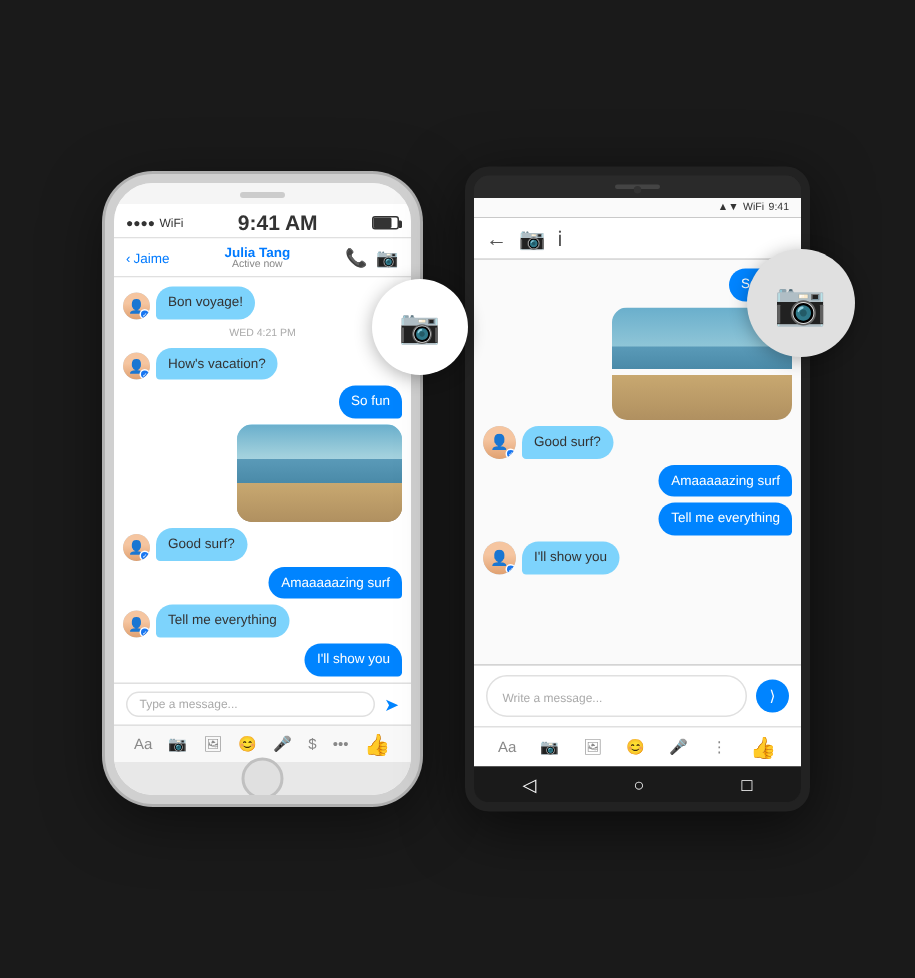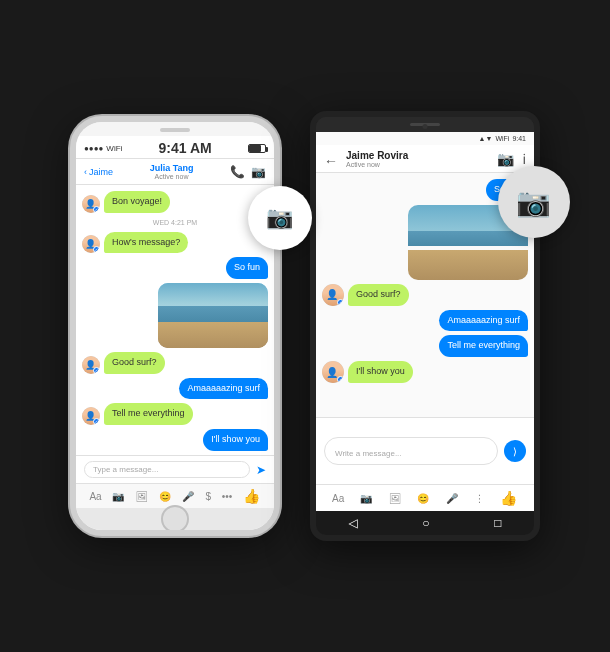--- a/index.html
+++ b/index.html
@@ -637,10 +637,6 @@
 
       <div class="android-nav-bar">
         <span class="android-back-arrow">←</span>
-        <div class="android-contact-info">
-          <div class="android-contact-name">Jaime Rovira</div>
-          <div class="android-active-status">Active now</div>
-        </div>
         <div class="android-nav-icons">
           <span style="font-size:14px; color:#555;">📷</span>
           <span style="font-size:14px; color:#555;">ℹ</span>

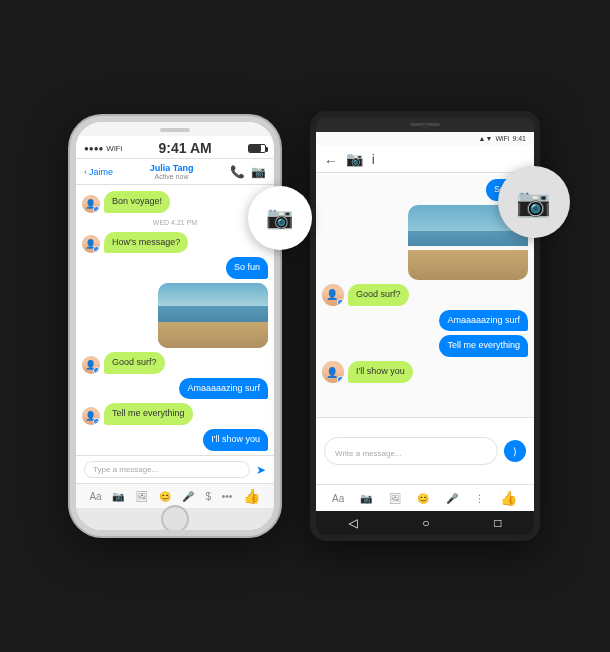--- a/index.html
+++ b/index.html
@@ -167,7 +167,7 @@
       line-height: 1.3;
     }
     .bubble.received {
-      background: #bef264;
+      background: #7dd3fc;
       color: #333;
       border-bottom-left-radius: 4px;
     }

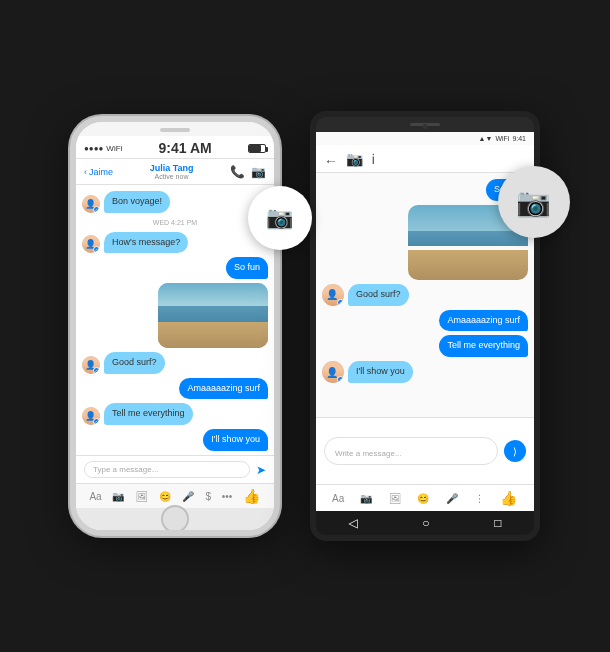--- a/index.html
+++ b/index.html
@@ -539,7 +539,7 @@
             <div class="verified-badge">✓</div>
           </div>
           <div class="bubble received">
-            <span>How's message?</span>
+            <span>How's vacation?</span>
           </div>
         </div>
 

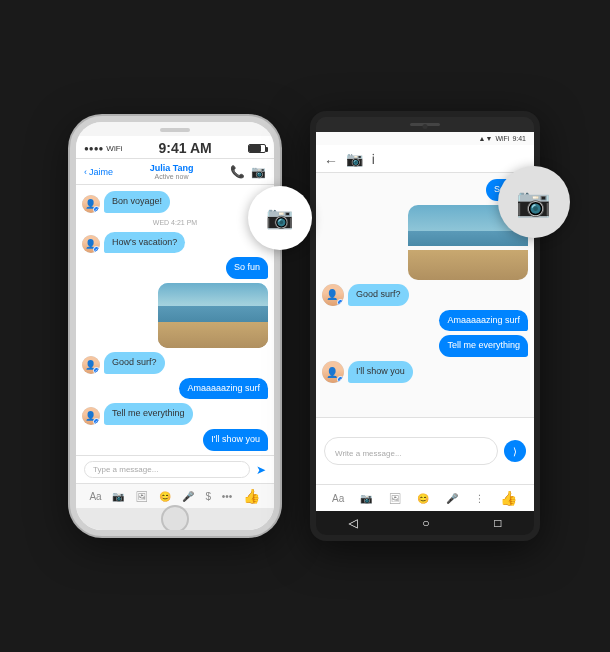--- a/index.html
+++ b/index.html
@@ -336,7 +336,7 @@
     .android-input-bar {
       background: #fff;
       border-top: 1px solid #e0e0e0;
-      padding: 19px 8px;
+      padding: 6px 8px;
       display: flex;
       align-items: center;
       gap: 6px;

